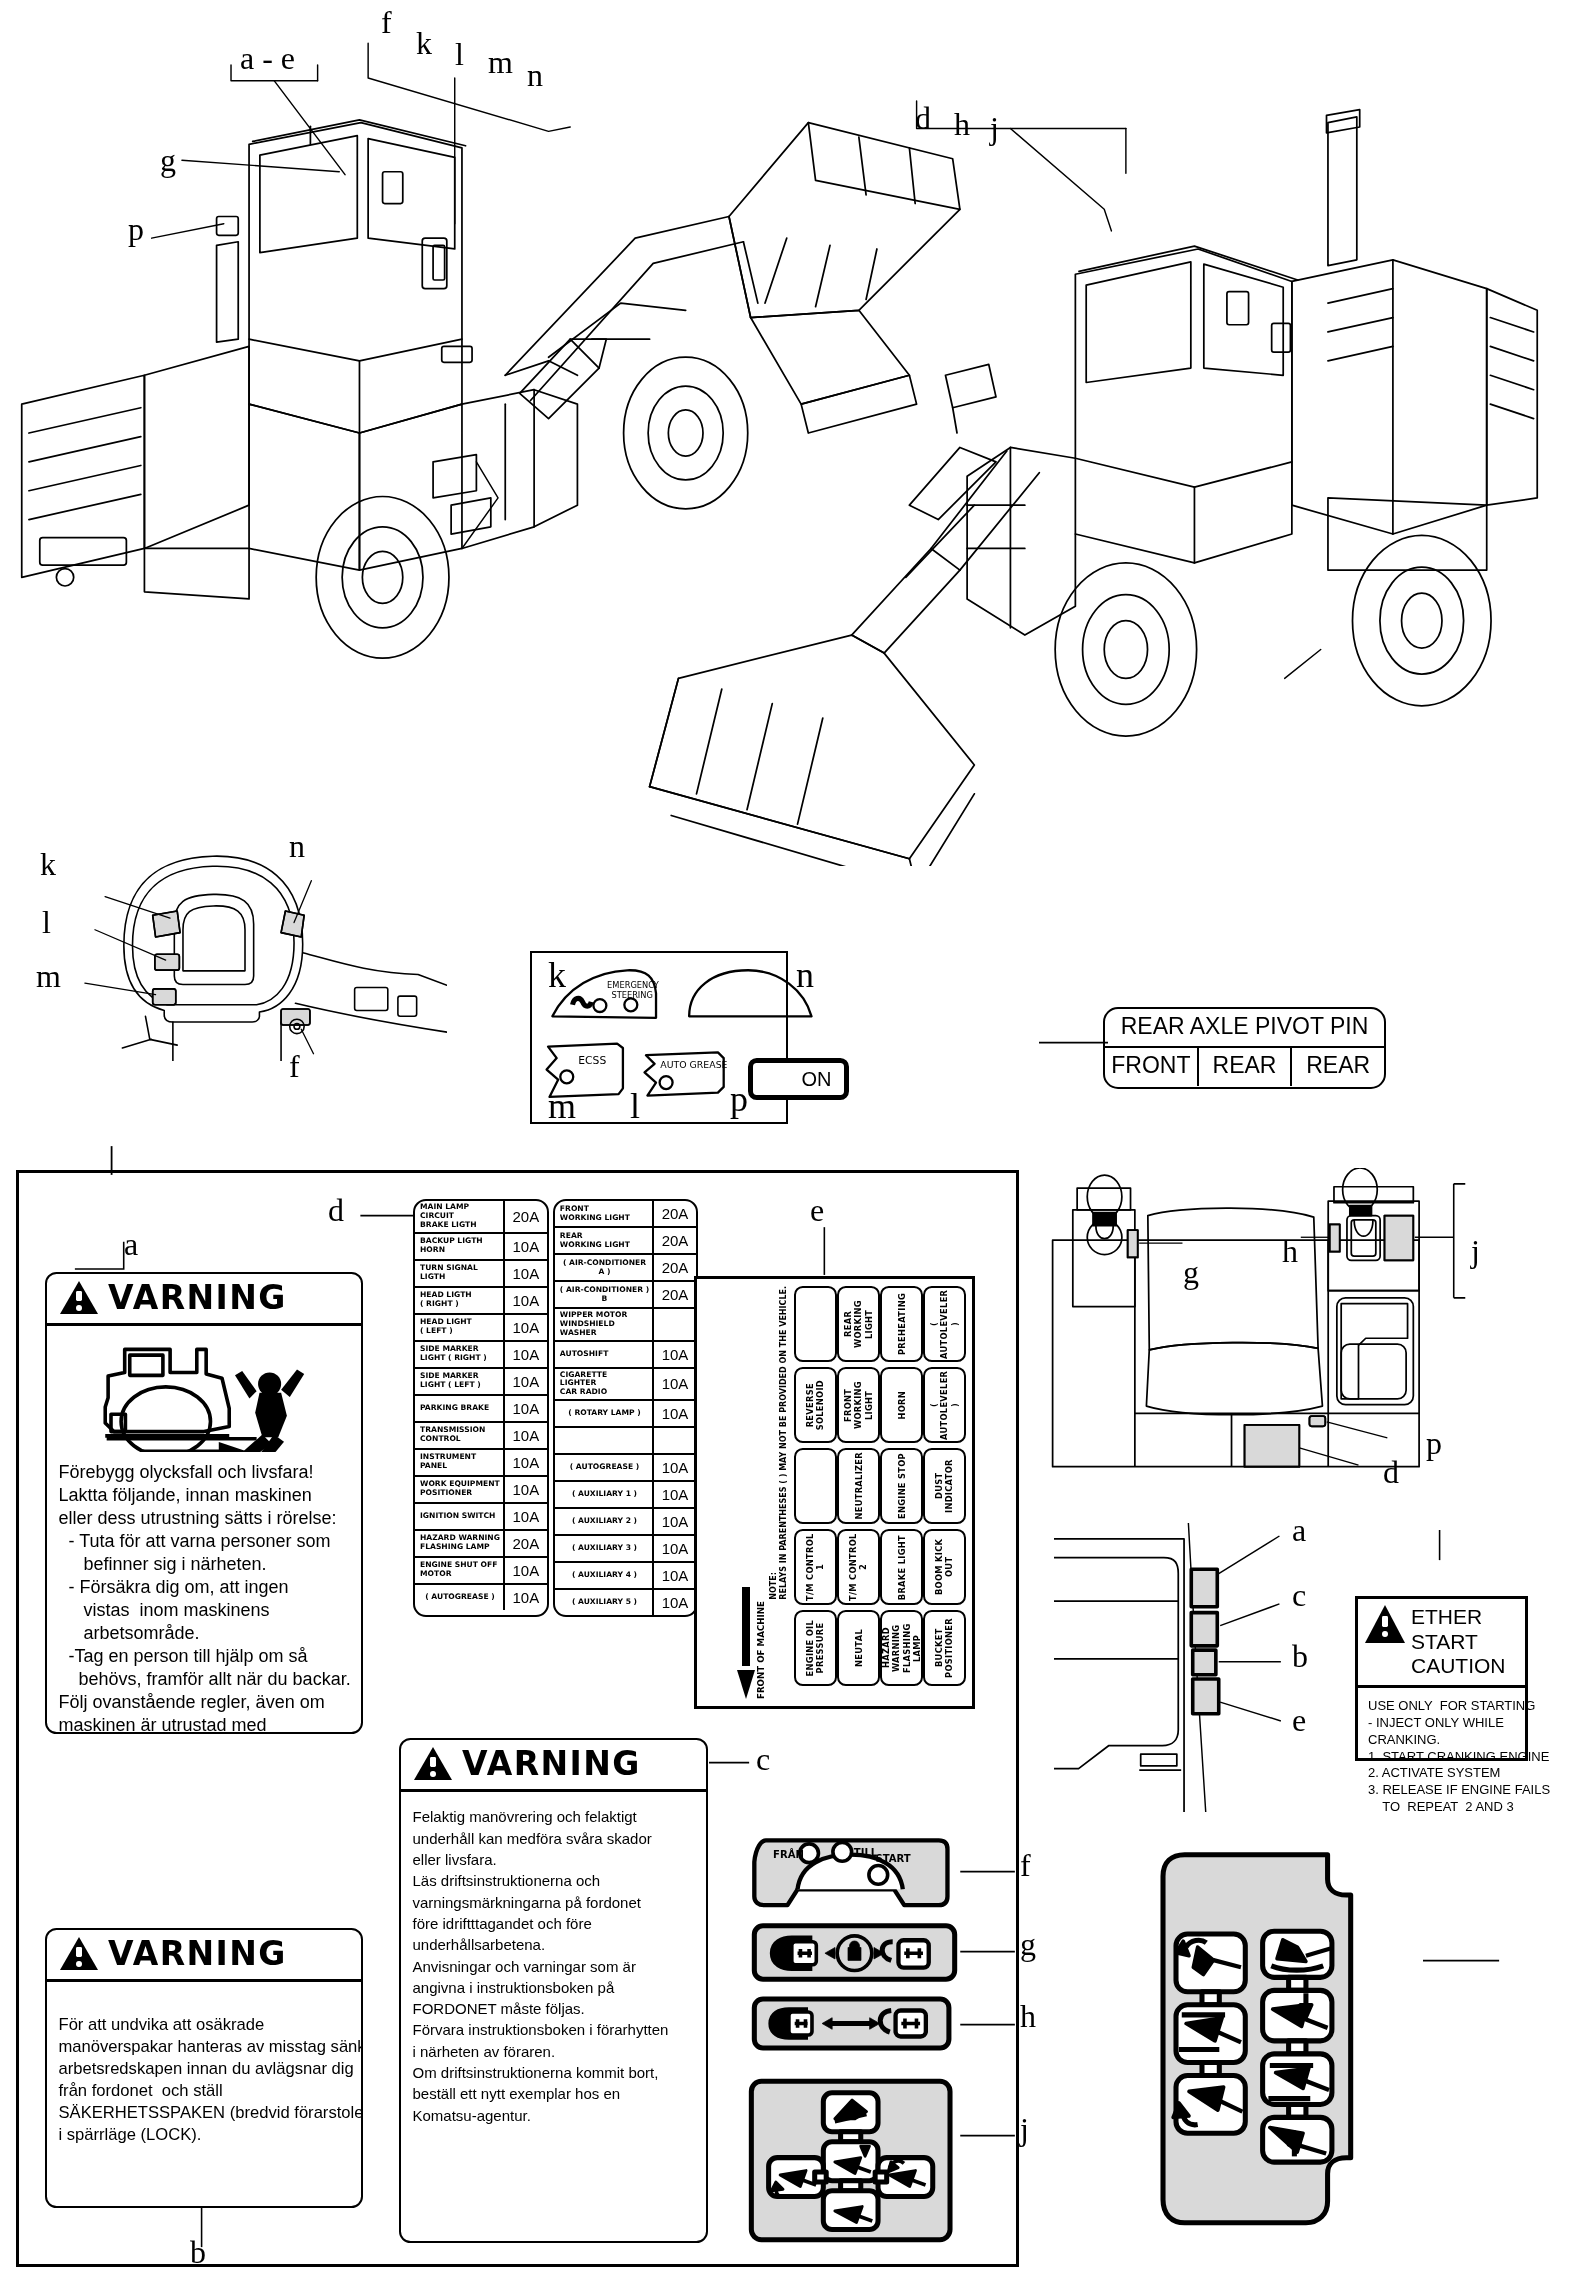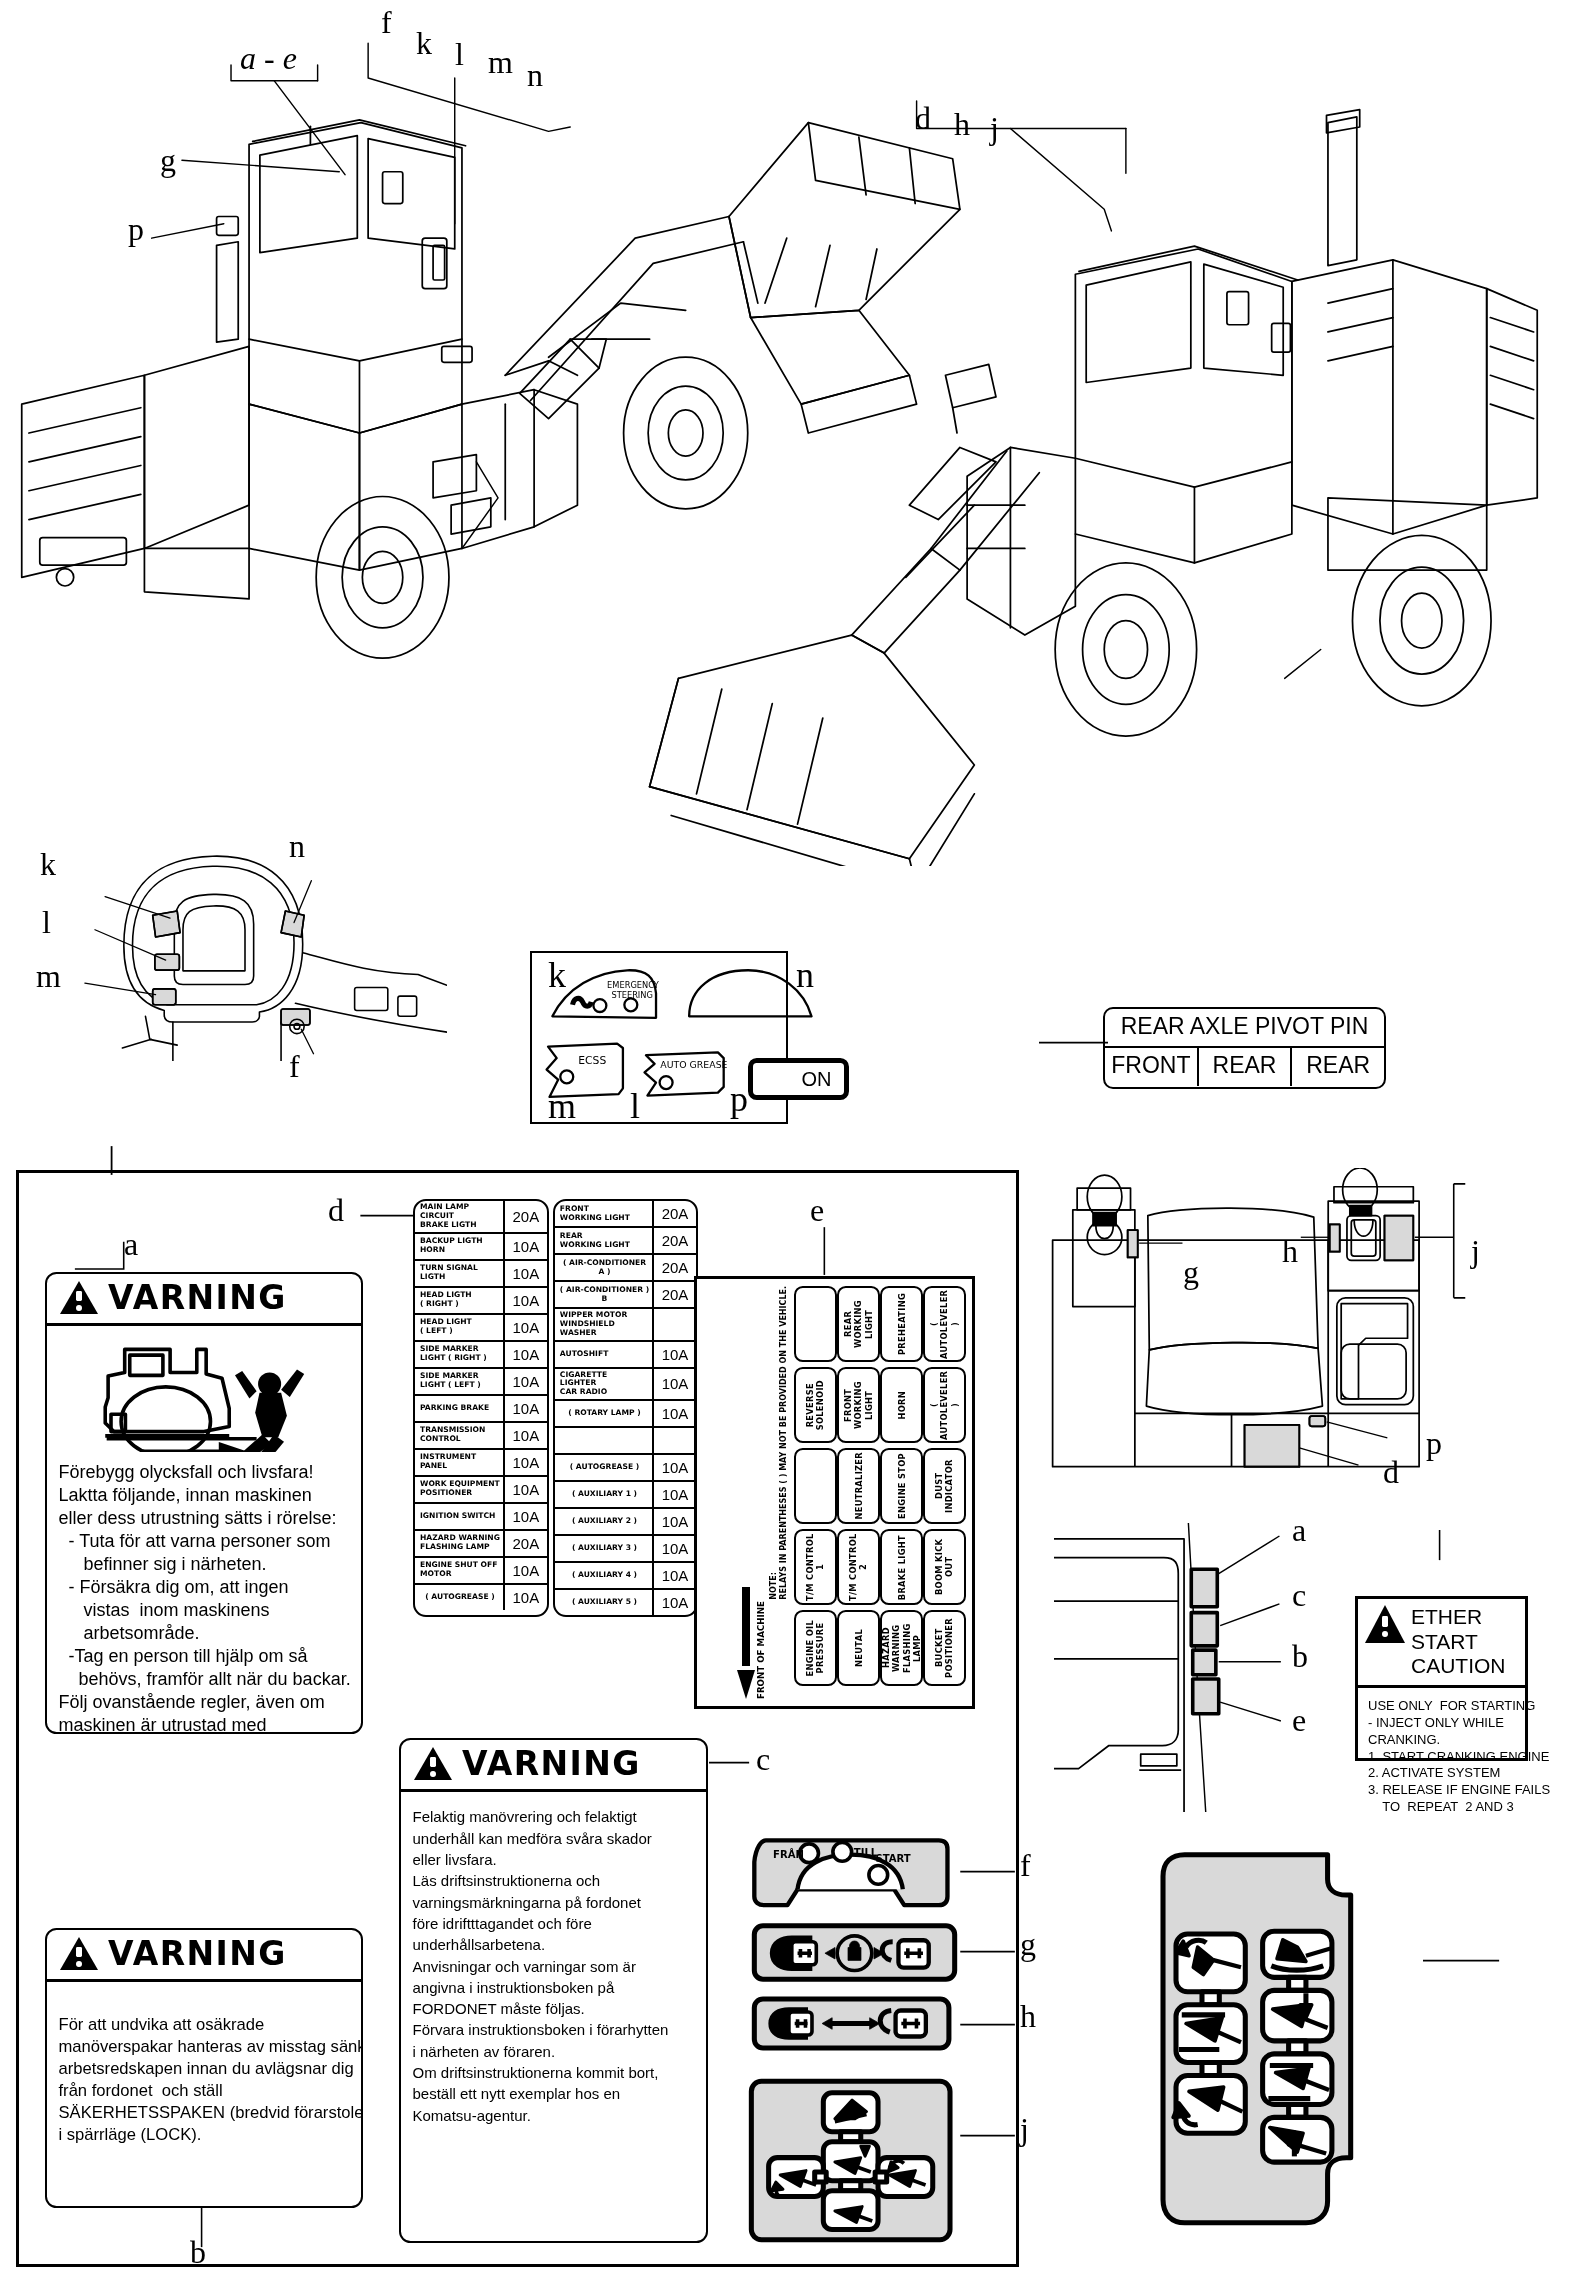--- a/index.html
+++ b/index.html
@@ -323,7 +323,7 @@
     </g>
   </svg>
 
-  <div class="lbl" style="left:240px;top:42px;font-style:italic;">a - e</div>
+  <div class="lbl" style="left:240px;top:42px;">a - e</div>
   <div class="lbl" style="left:381px;top:5.8px;">f</div>
   <div class="lbl" style="left:416px;top:27.4px;">k</div>
   <div class="lbl" style="left:455px;top:38px;">l</div>

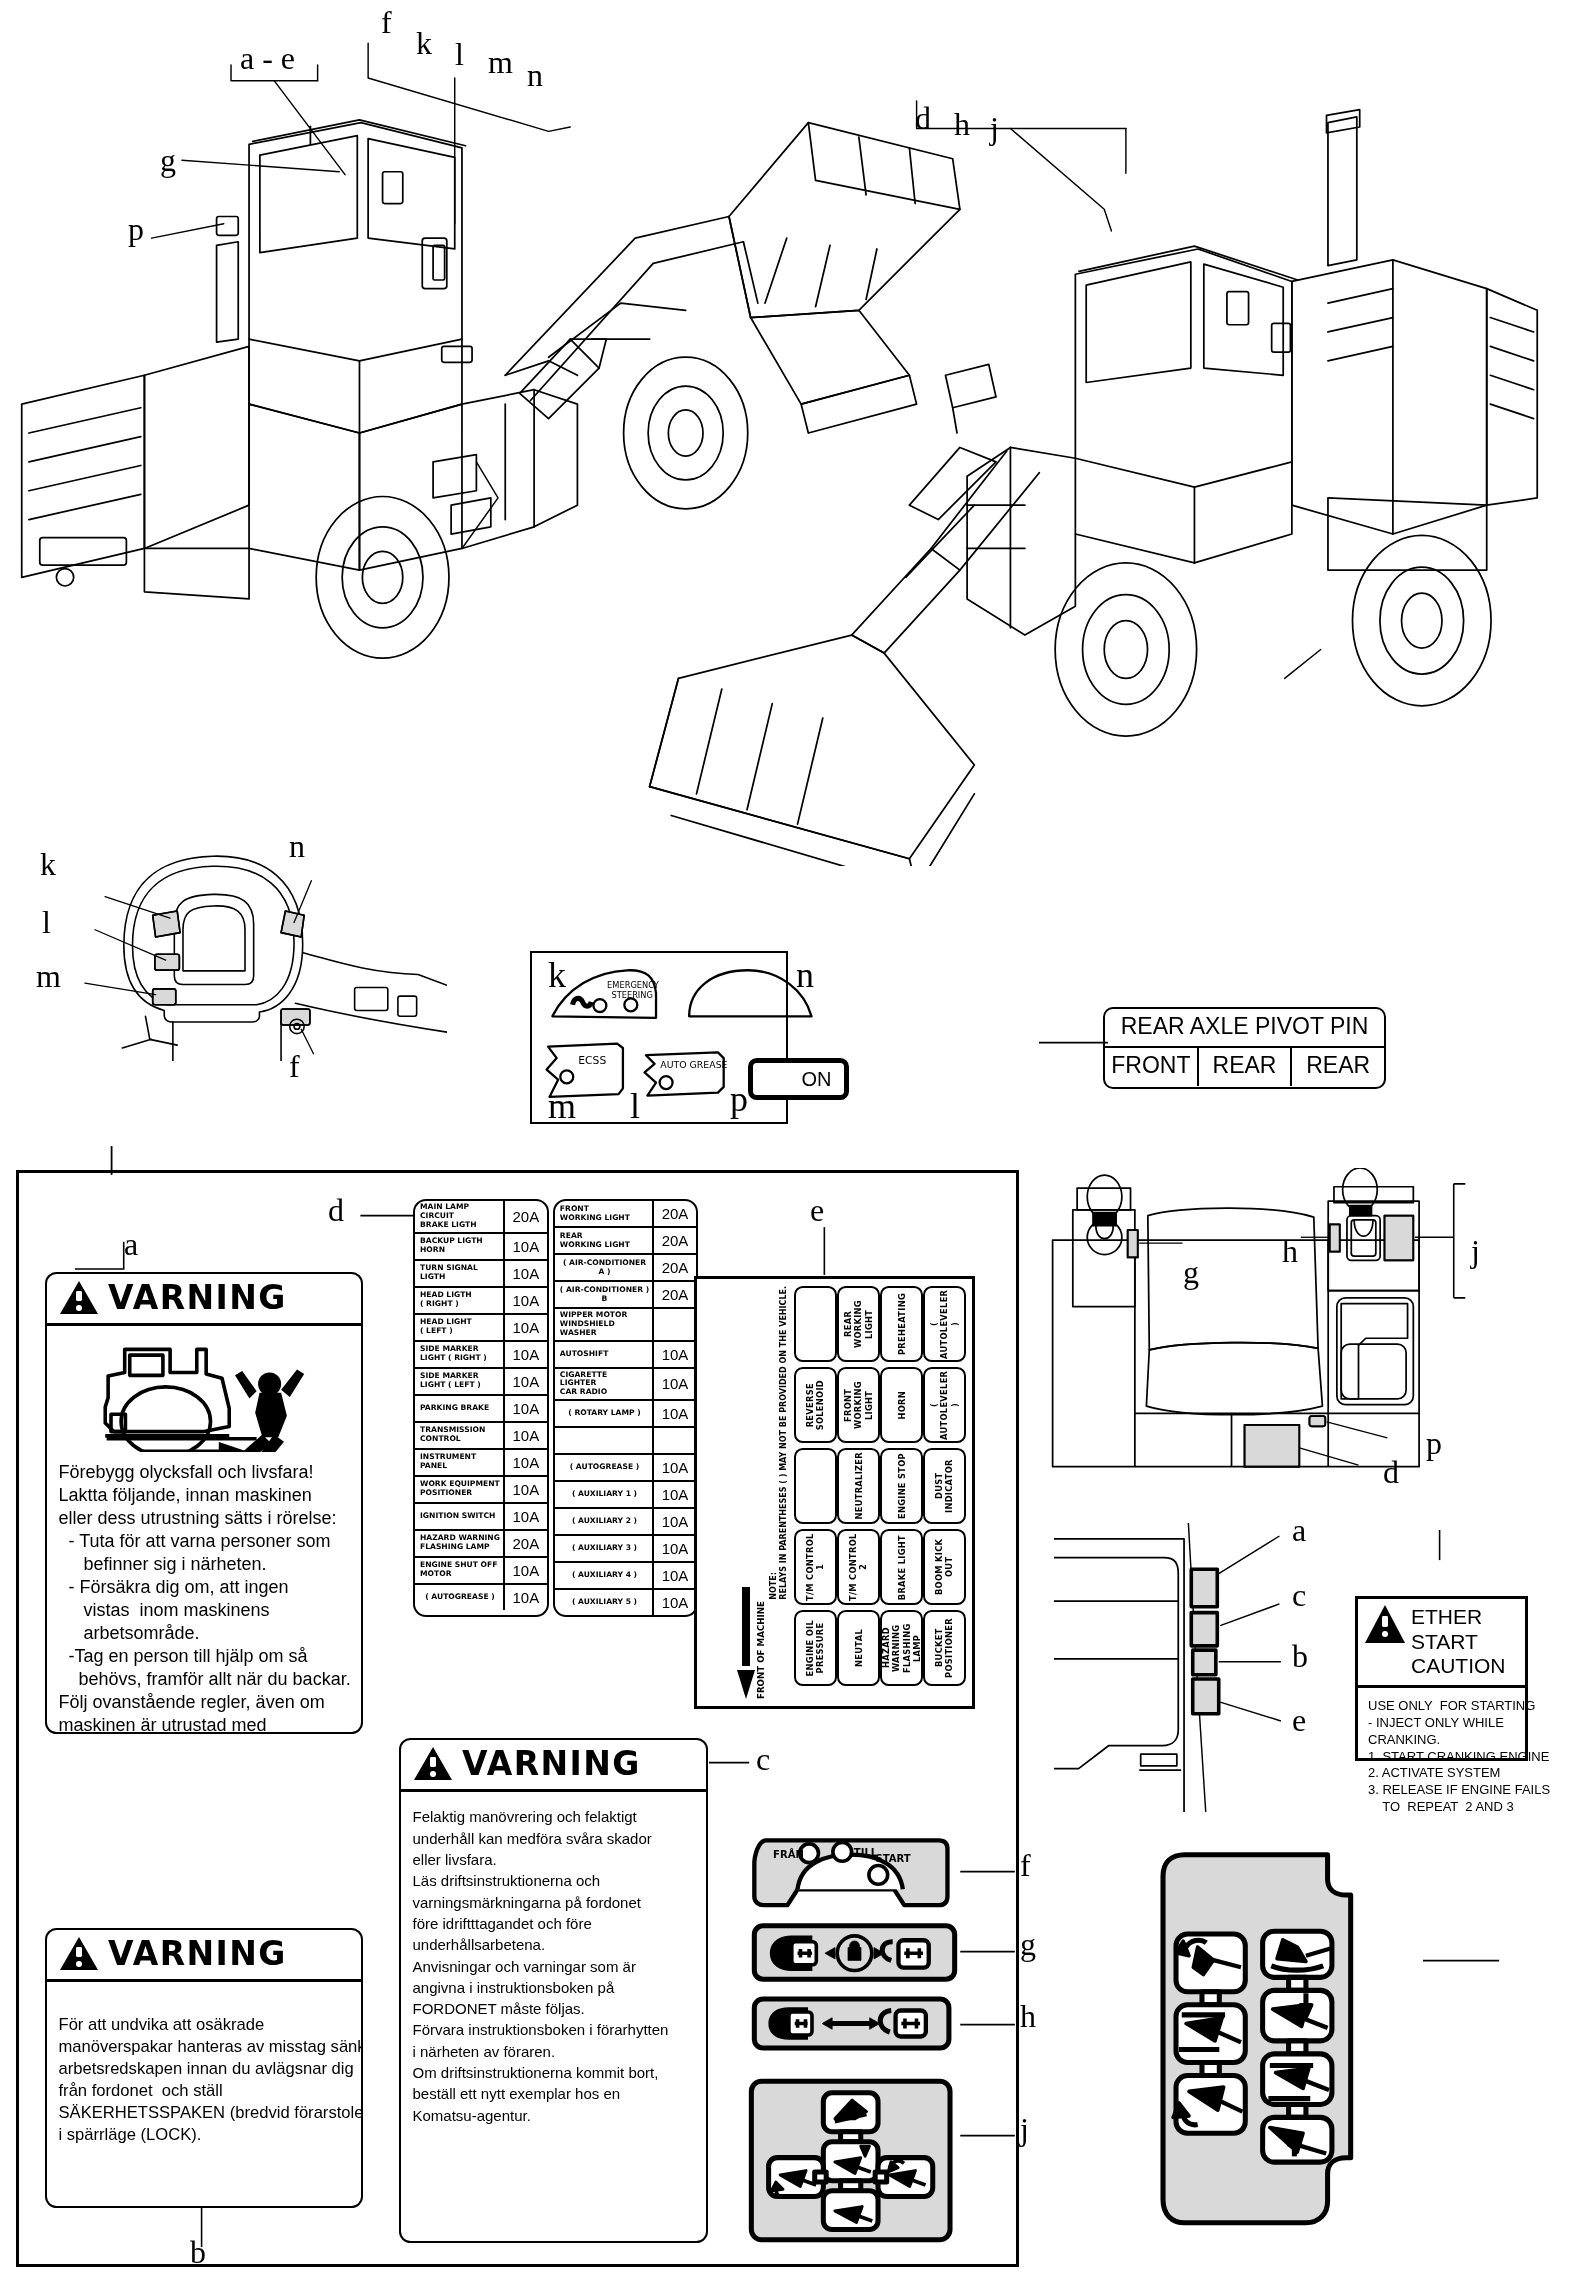--- a/index.html
+++ b/index.html
@@ -416,7 +416,7 @@
   <div class="lbl" style="left:630px;top:1088px;font-size:36px;">l</div>
   <div class="lbl" style="left:730px;top:1081px;font-size:36px;">p</div>
 
-  <div class="pivot" style="left:1103px;top:1007px;width:283px;height:82px;">
+  <div class="pivot" style="left:1103px;top:1007px;width:283px;height:82px;border-radius:15px;">
     <div class="ptitle">REAR AXLE PIVOT PIN</div>
     <div class="prow">
       <div class="pcell">FRONT</div>

